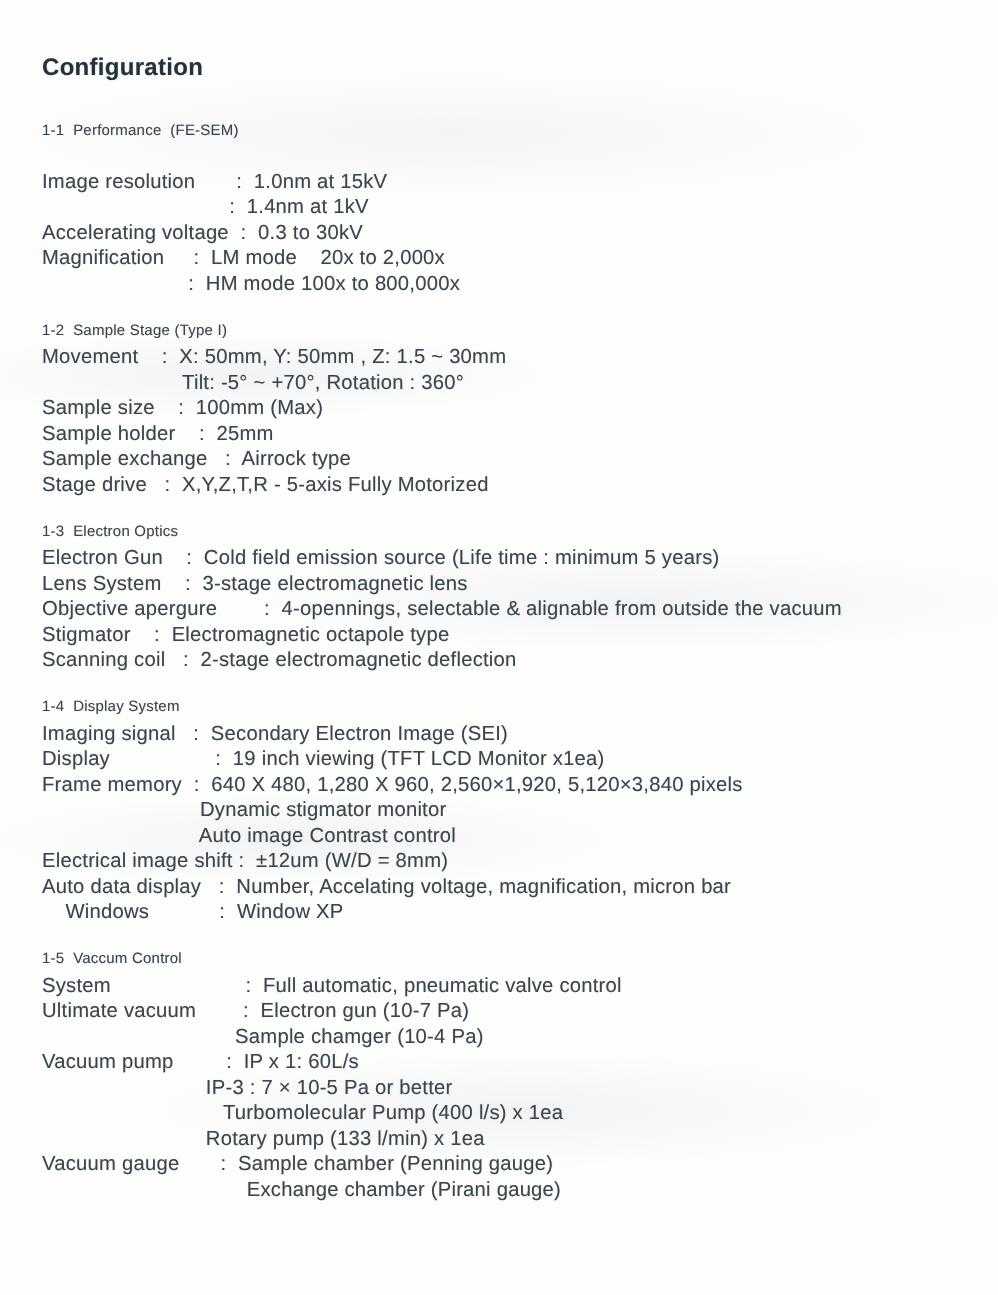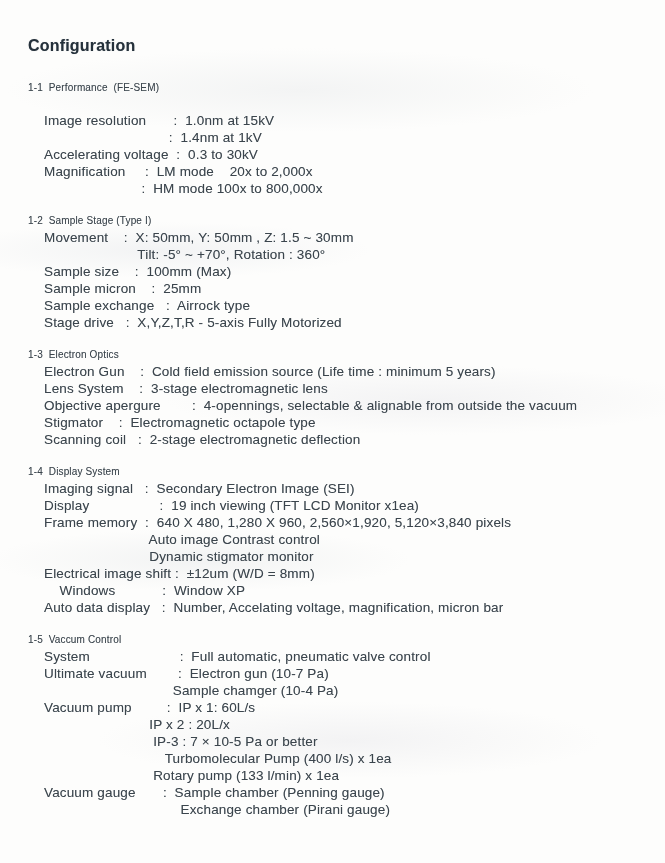--- a/index.html
+++ b/index.html
@@ -41,7 +41,6 @@
     font-size: 13.5px;
     line-height: 17px;
     white-space: pre;
-    margin-left: 16px;
     letter-spacing: 0.15px;
     text-shadow: 0 0 0.6px rgba(70,80,88,0.35);
   }

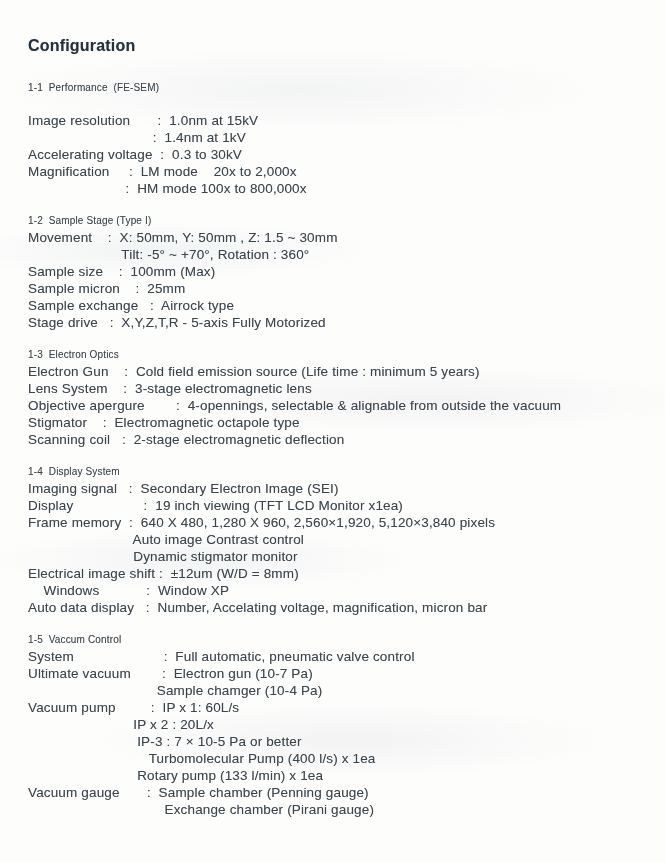--- a/index.html
+++ b/index.html
@@ -66,7 +66,7 @@
     <div class="ln">Movement    :  X: 50mm, Y: 50mm , Z: 1.5 ~ 30mm</div>
     <div class="ln">                        Tilt: -5° ~ +70°, Rotation : 360°</div>
     <div class="ln">Sample size    :  100mm (Max)</div>
-    <div class="ln">Sample micron    :  25mm</div>
+    <div class="ln">Sample holder    :  25mm</div>
     <div class="ln">Sample exchange   :  Airrock type</div>
     <div class="ln">Stage drive   :  X,Y,Z,T,R - 5-axis Fully Motorized</div>
   </section>

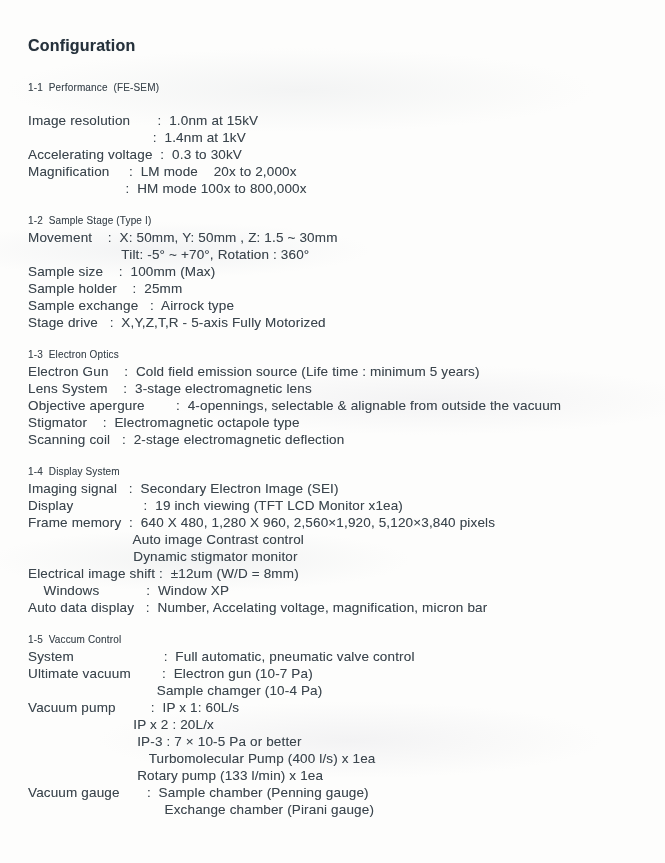--- a/index.html
+++ b/index.html
@@ -85,8 +85,8 @@
     <div class="ln">Imaging signal   :  Secondary Electron Image (SEI)</div>
     <div class="ln">Display                  :  19 inch viewing (TFT LCD Monitor x1ea)</div>
     <div class="ln">Frame memory  :  640 X 480, 1,280 X 960, 2,560×1,920, 5,120×3,840 pixels</div>
+    <div class="ln">                           Dynamic stigmator monitor</div>
     <div class="ln">                           Auto image Contrast control</div>
-    <div class="ln">                           Dynamic stigmator monitor</div>
     <div class="ln">Electrical image shift :  ±12um (W/D = 8mm)</div>
     <div class="ln">    Windows            :  Window XP</div>
     <div class="ln">Auto data display   :  Number, Accelating voltage, magnification, micron bar</div>

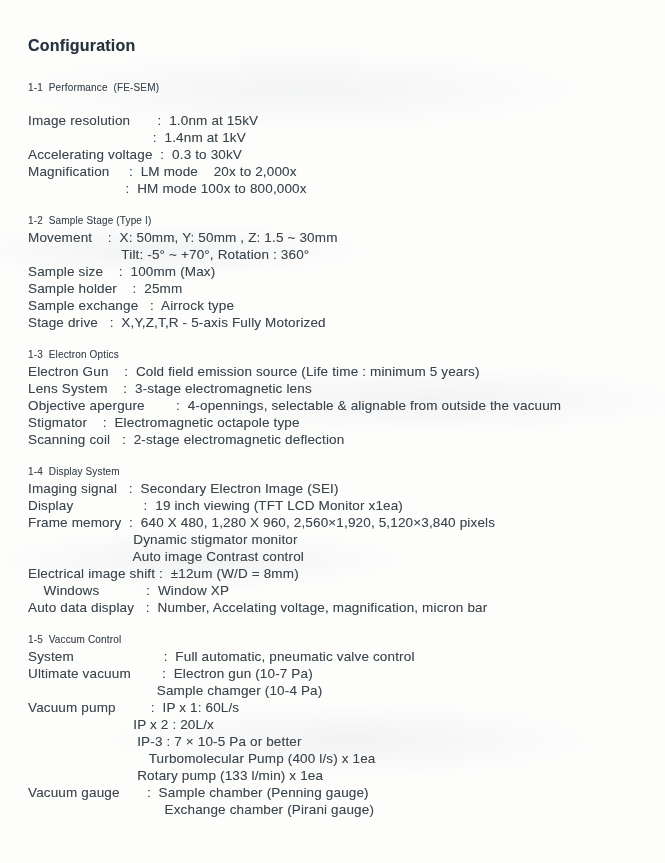--- a/index.html
+++ b/index.html
@@ -88,8 +88,8 @@
     <div class="ln">                           Dynamic stigmator monitor</div>
     <div class="ln">                           Auto image Contrast control</div>
     <div class="ln">Electrical image shift :  ±12um (W/D = 8mm)</div>
+    <div class="ln">Auto data display   :  Number, Accelating voltage, magnification, micron bar</div>
     <div class="ln">    Windows            :  Window XP</div>
-    <div class="ln">Auto data display   :  Number, Accelating voltage, magnification, micron bar</div>
   </section>
 
   <section class="sec">

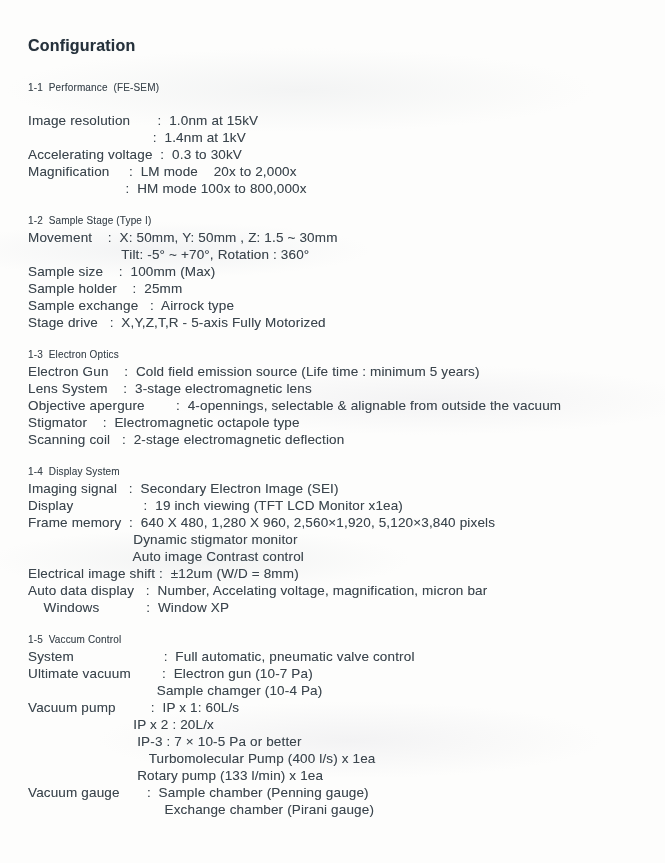--- a/index.html
+++ b/index.html
@@ -98,7 +98,6 @@
     <div class="ln">Ultimate vacuum        :  Electron gun (10-7 Pa)</div>
     <div class="ln">                                 Sample chamger (10-4 Pa)</div>
     <div class="ln">Vacuum pump         :  IP x 1: 60L/s</div>
-    <div class="ln">                           IP x 2 : 20L/x</div>
     <div class="ln">                            IP-3 : 7 × 10-5 Pa or better</div>
     <div class="ln">                               Turbomolecular Pump (400 l/s) x 1ea</div>
     <div class="ln">                            Rotary pump (133 l/min) x 1ea</div>

